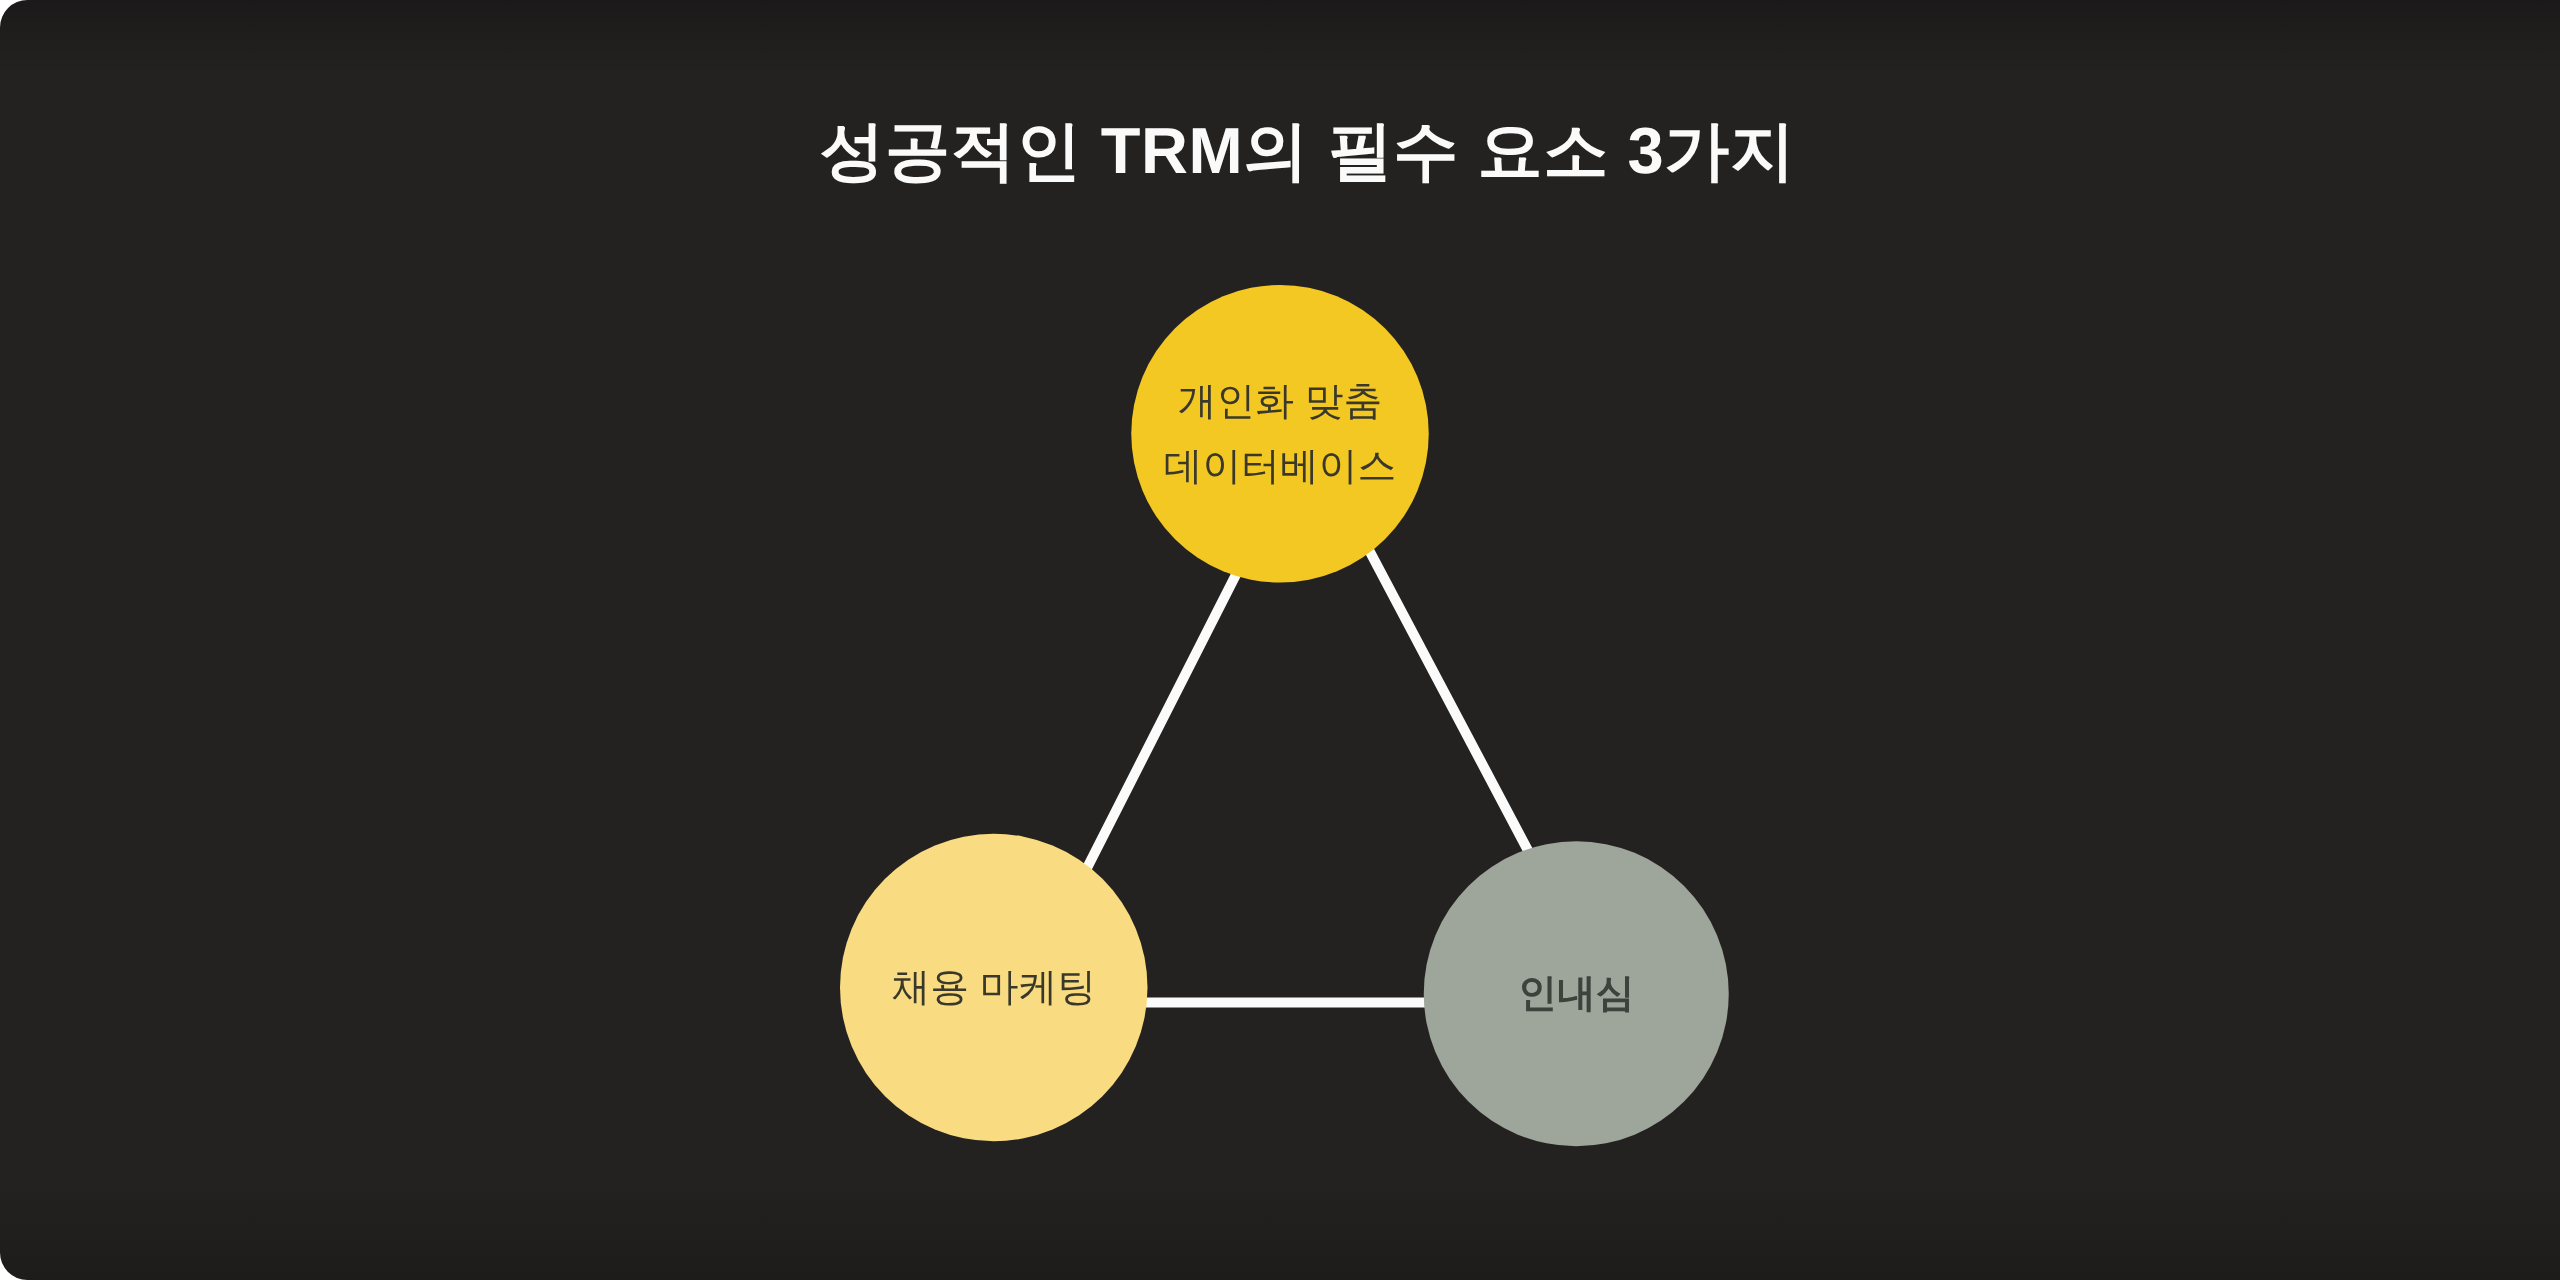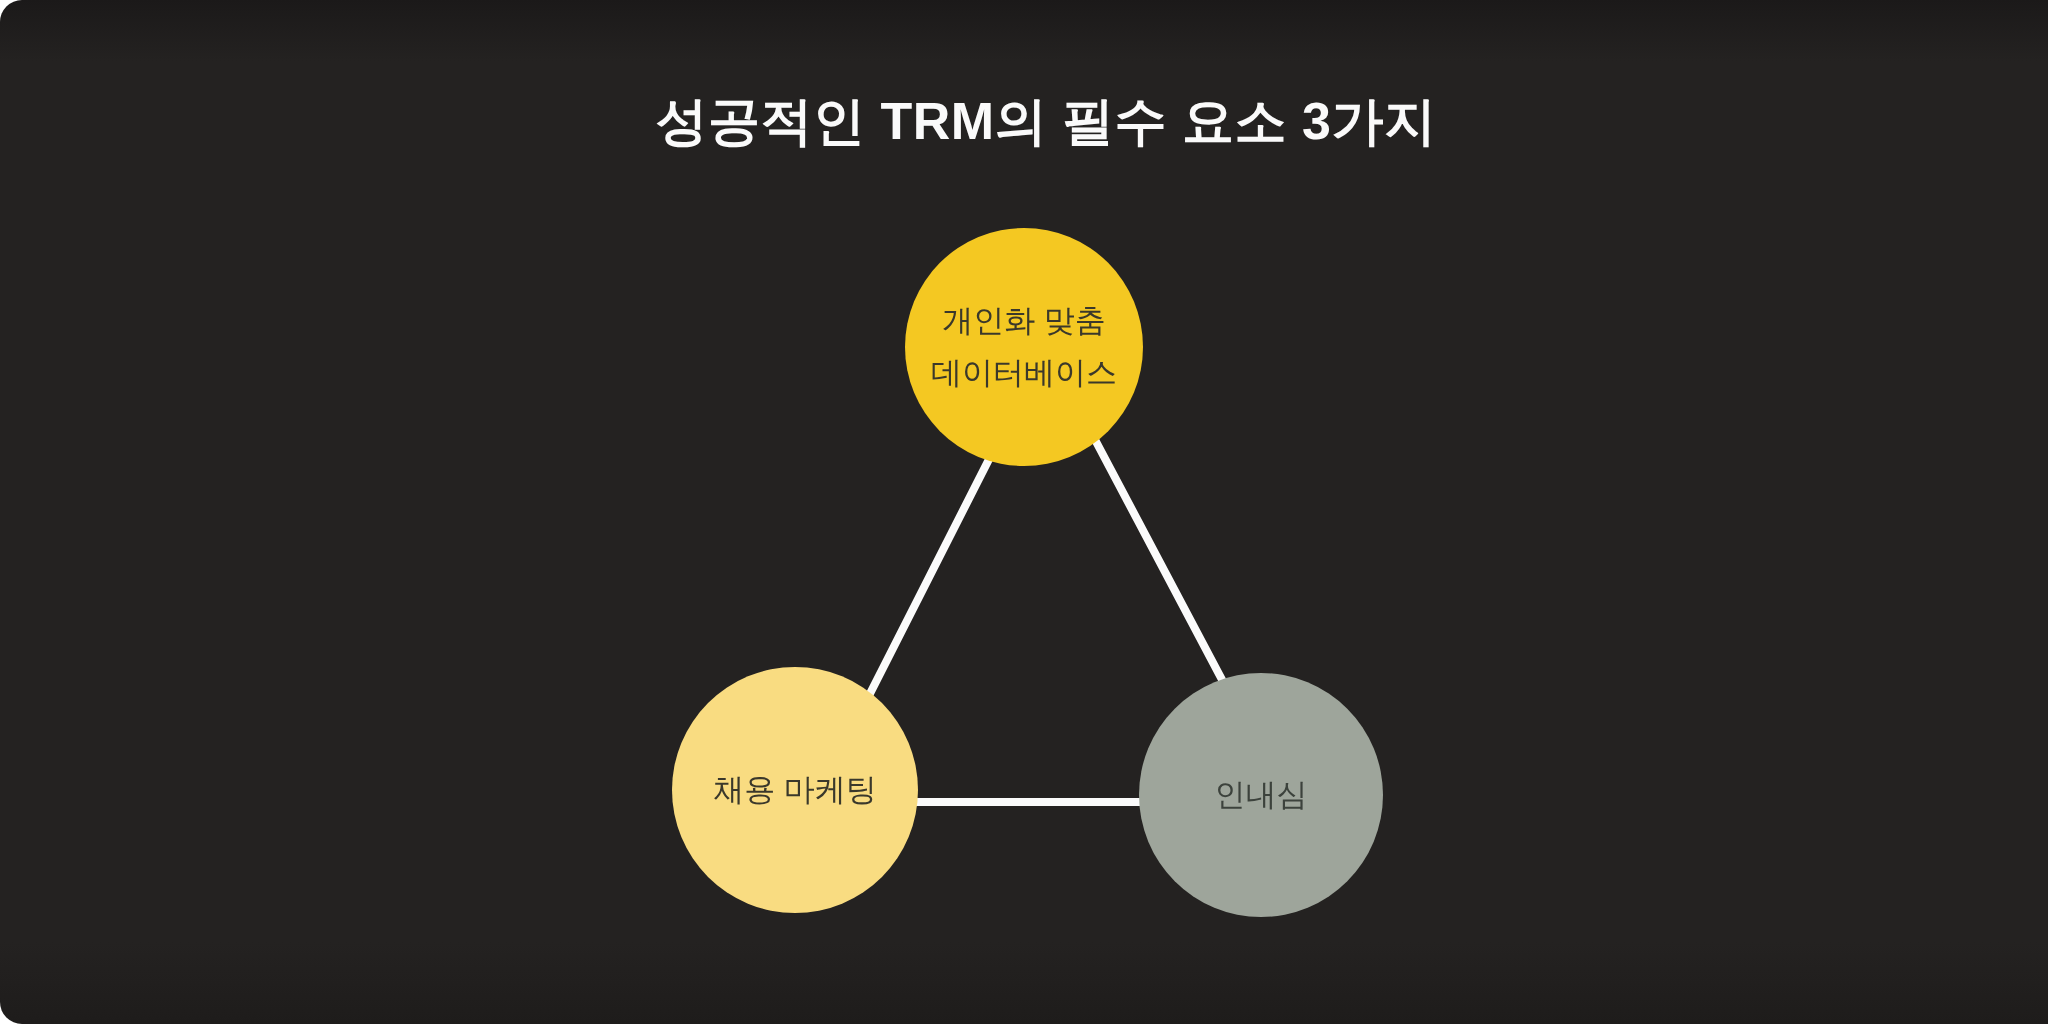--- a/index.html
+++ b/index.html
@@ -73,6 +73,7 @@
     top: 673px;
     width: 244px;
     height: 244px;
+    font-weight: bold;
   }
 </style>
 </head>

